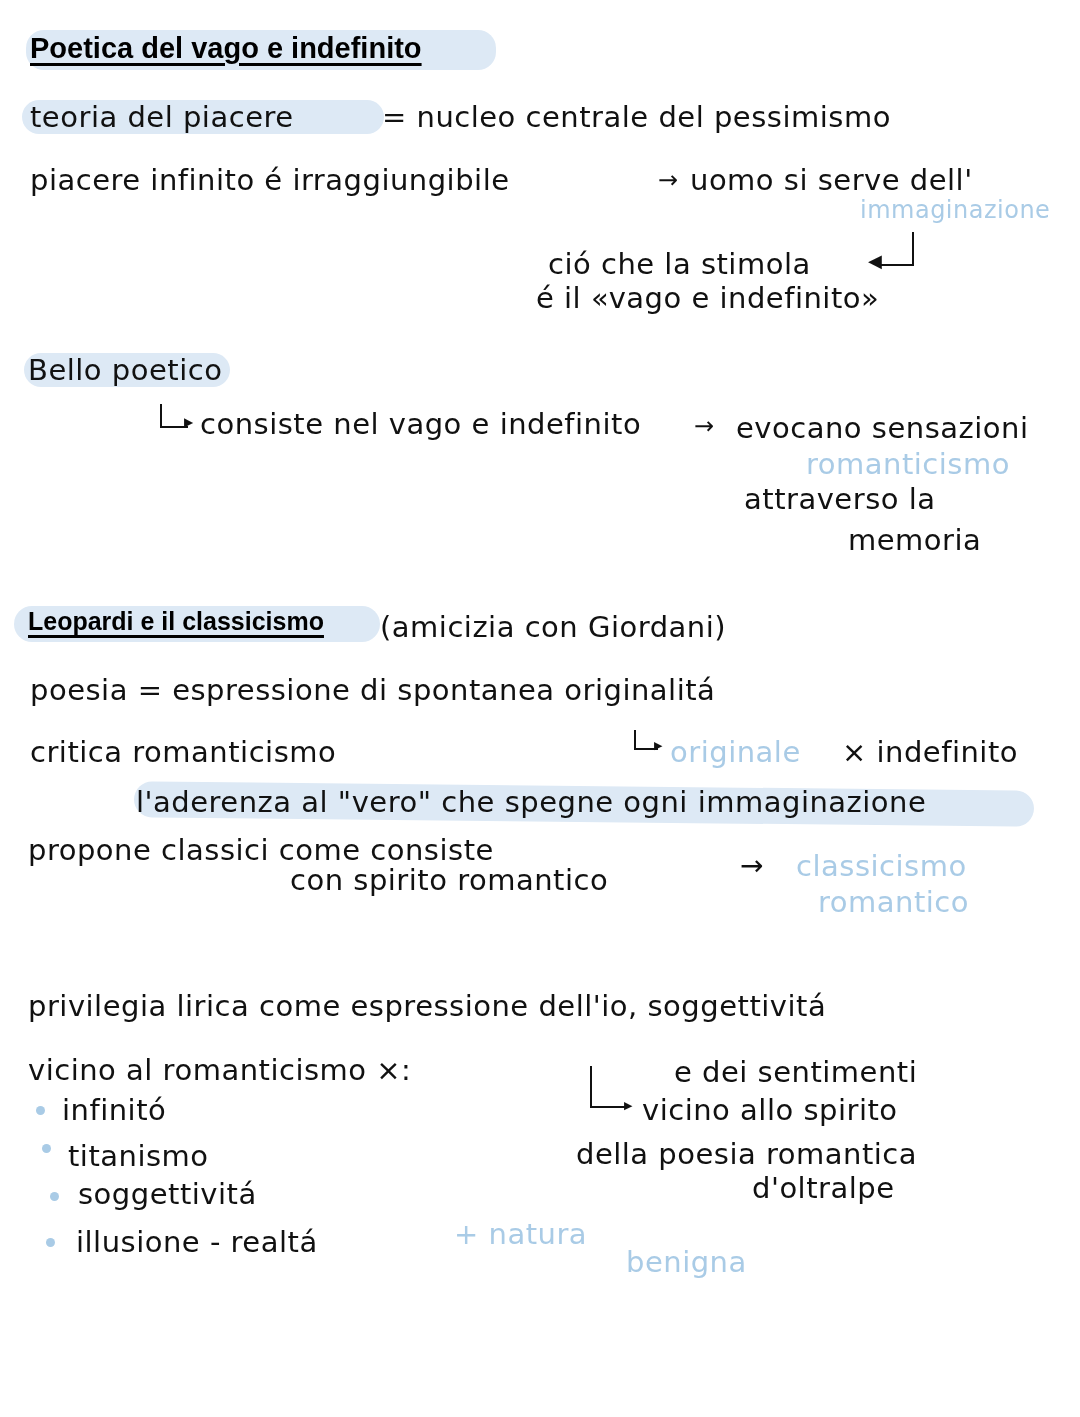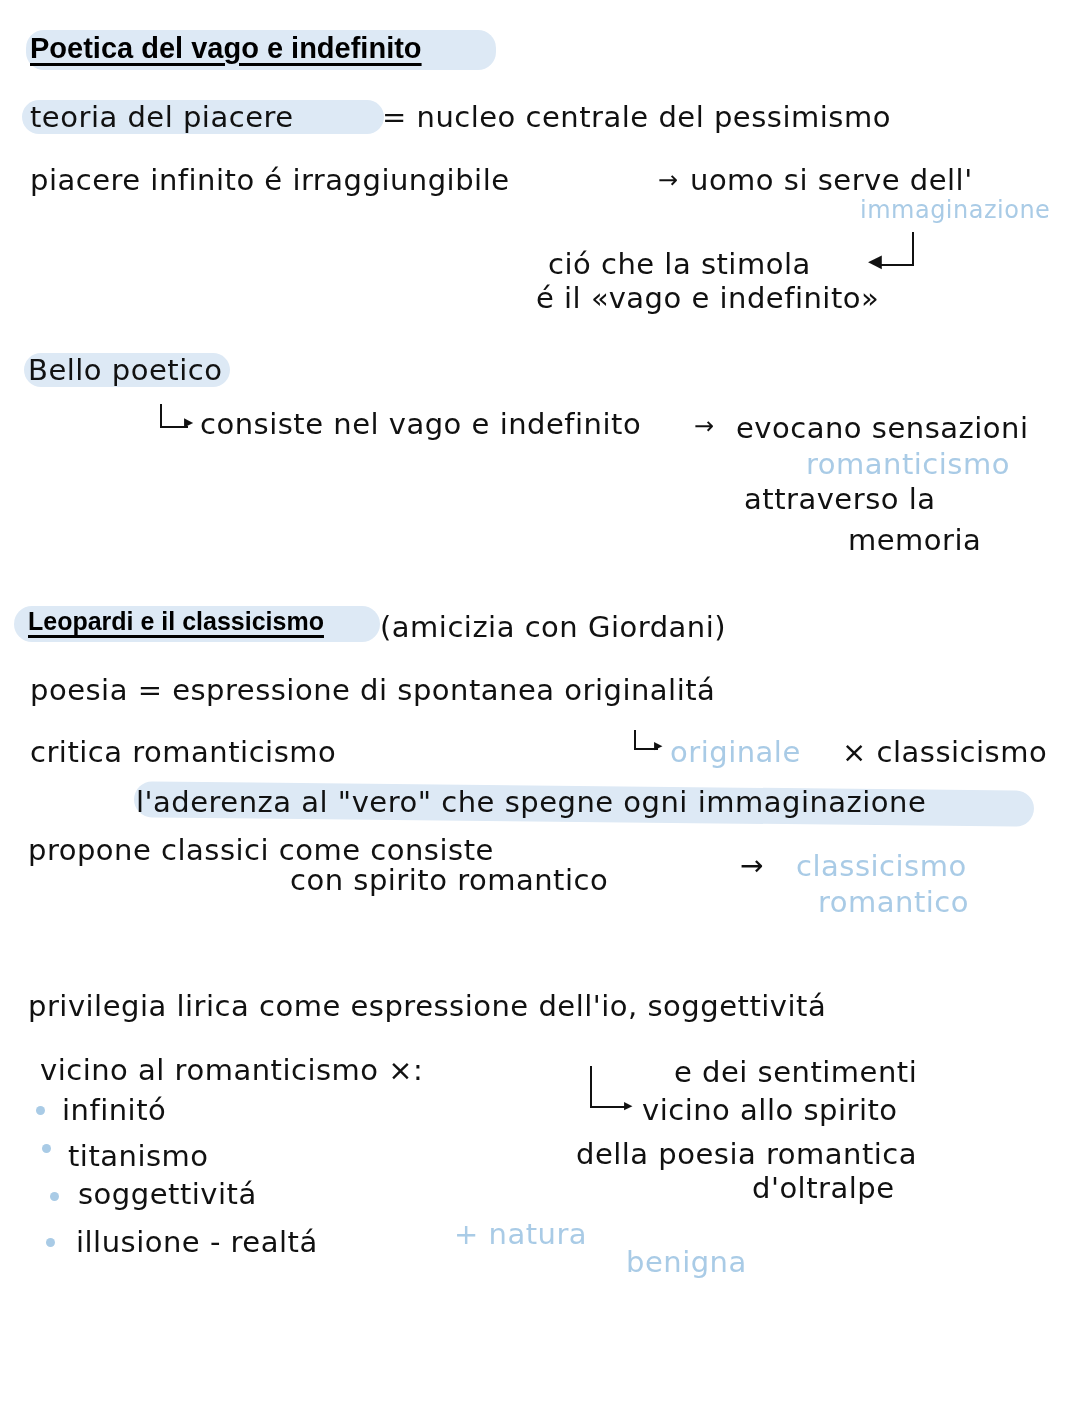--- a/index.html
+++ b/index.html
@@ -111,7 +111,7 @@
 <div class="elbow" style="left:634px; top:730px; width:22px; height:18px;"></div>
 <div class="t arrow" style="left:654px; top:740px; font-size:11px;">▶</div>
 <div class="t hand blue" style="left:670px; top:738px;">originale</div>
-<div class="t hand" style="left:842px; top:738px;">× classicismo</div>
+<div class="t hand" style="left:842px; top:738px;">× indefinito</div>
 
 <div class="hl" style="left:134px; top:786px; width:900px; height:36px; transform:rotate(0.6deg);"></div>
 <div class="t hand" style="left:136px; top:788px;">l'aderenza al "vero" che spegne ogni immaginazione</div>

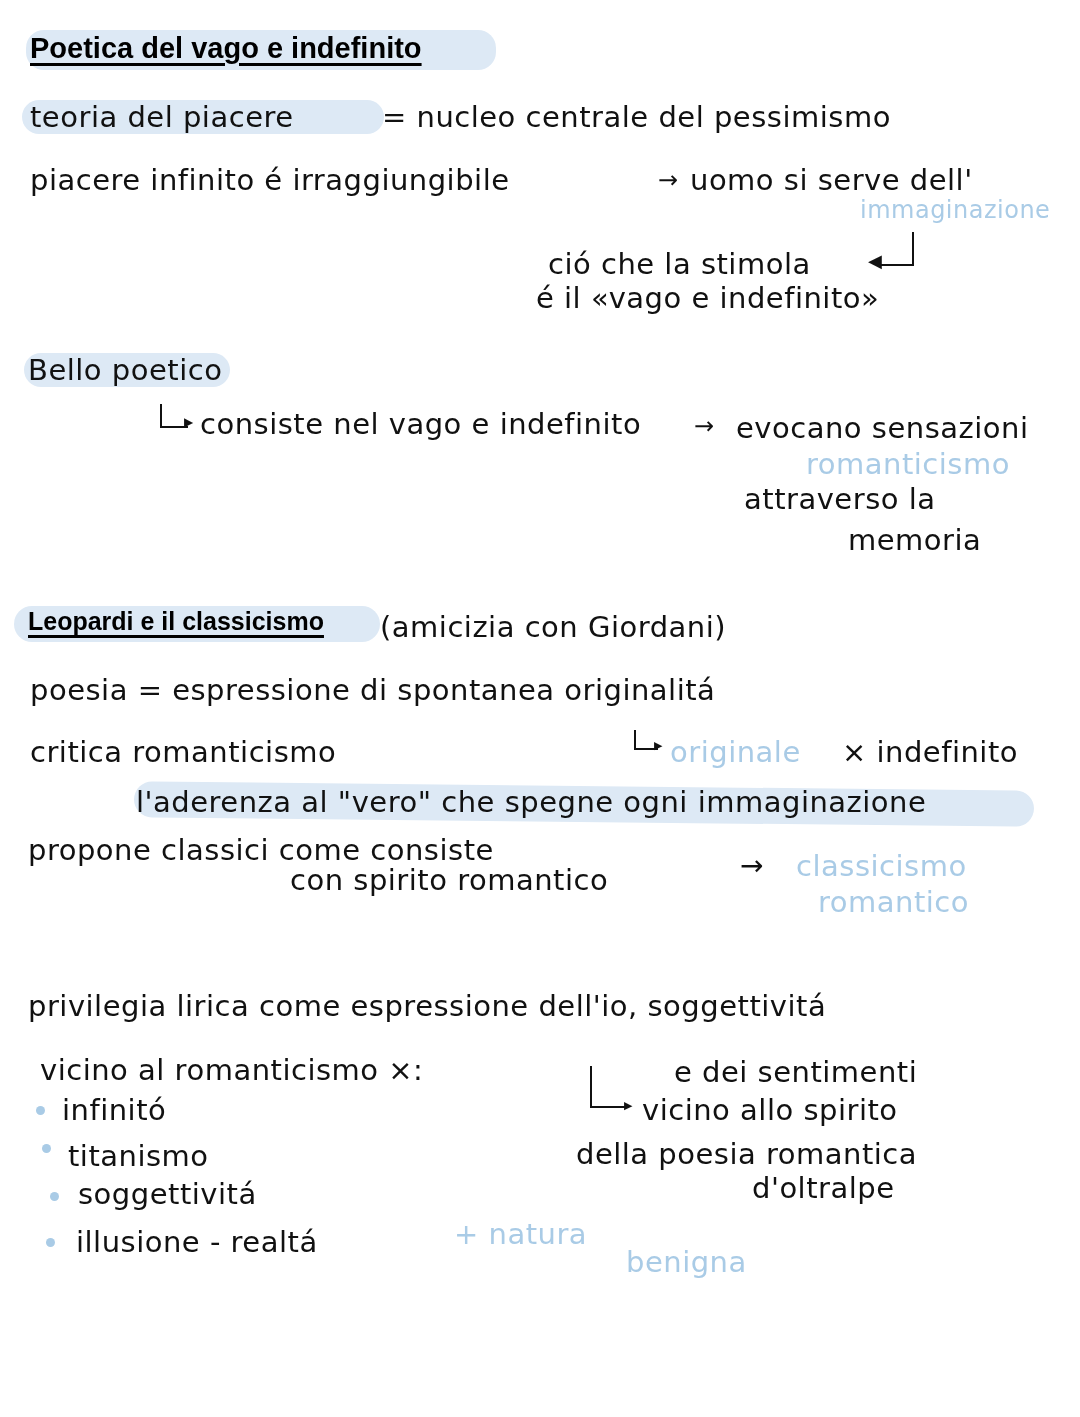--- a/index.html
+++ b/index.html
@@ -125,7 +125,7 @@
 <div class="t hand" style="left:28px; top:992px;">privilegia lirica come espressione dell'io, soggettivitá</div>
 <div class="t hand" style="left:674px; top:1026px;margin-top:32px;">e dei sentimenti</div>
 
-<div class="t hand" style="left:28px; top:1056px;margin-left:12px;">vicino al romanticismo ×:</div>
+<div class="t hand" style="left:28px; top:1056px;">vicino al romanticismo ×:</div>
 
 <div class="bullet" style="left:36px; top:1106px;"></div>
 <div class="t hand" style="left:62px; top:1096px;">infinitó</div>

